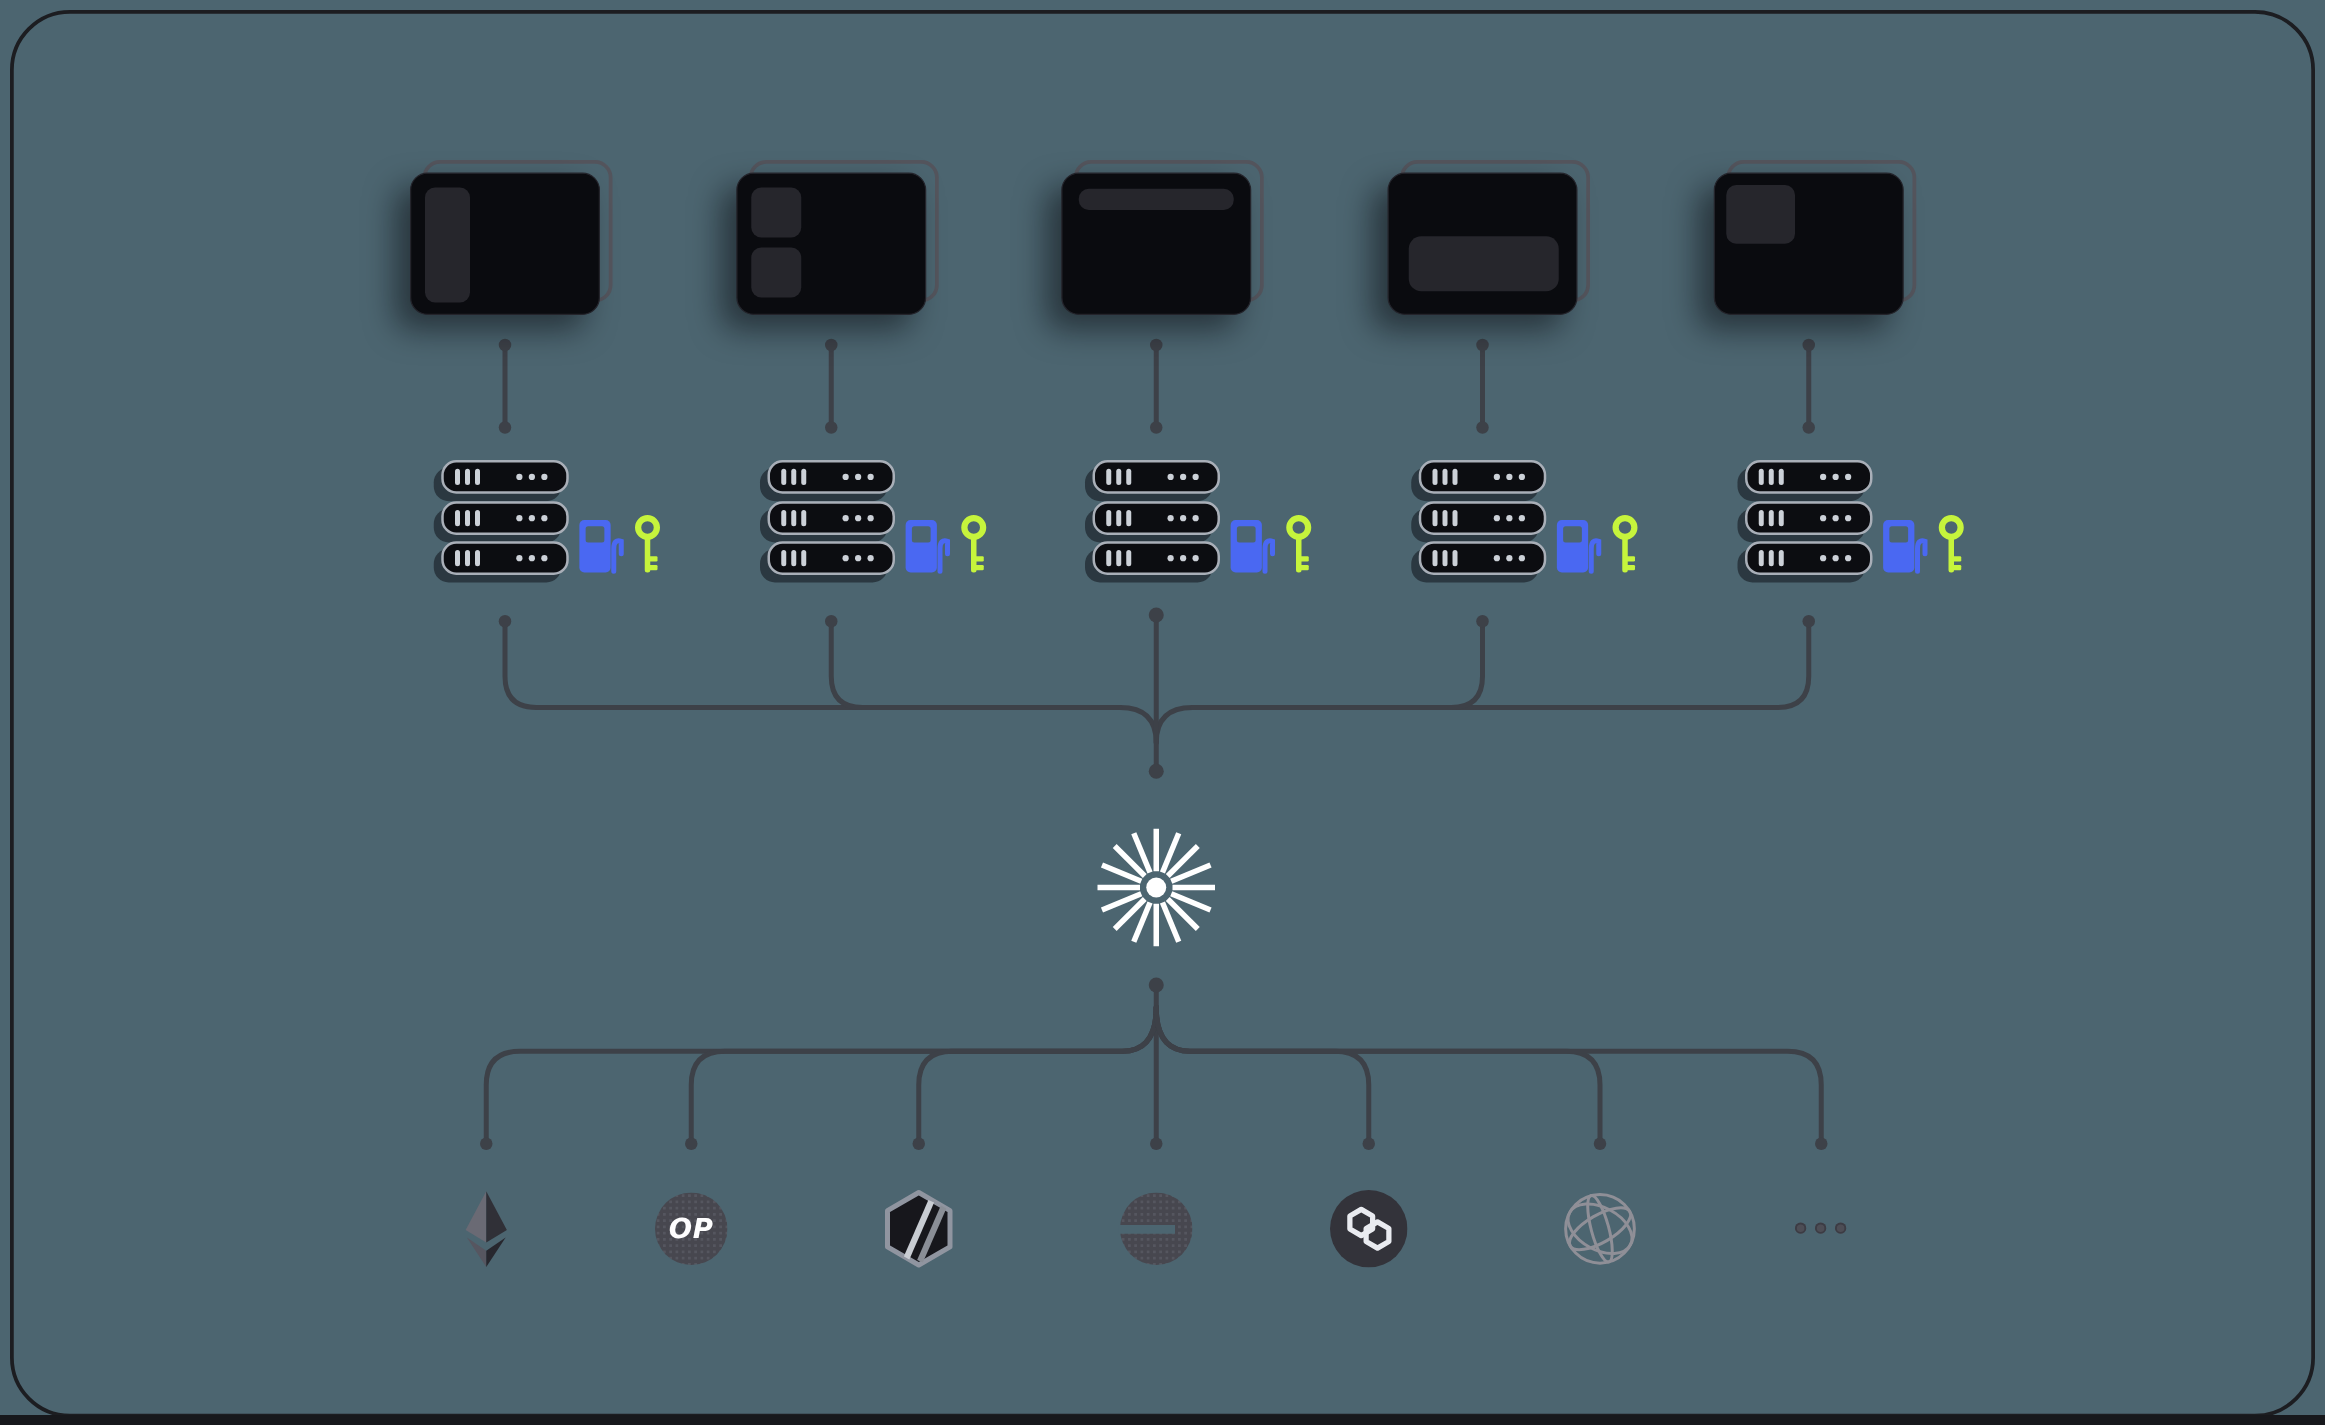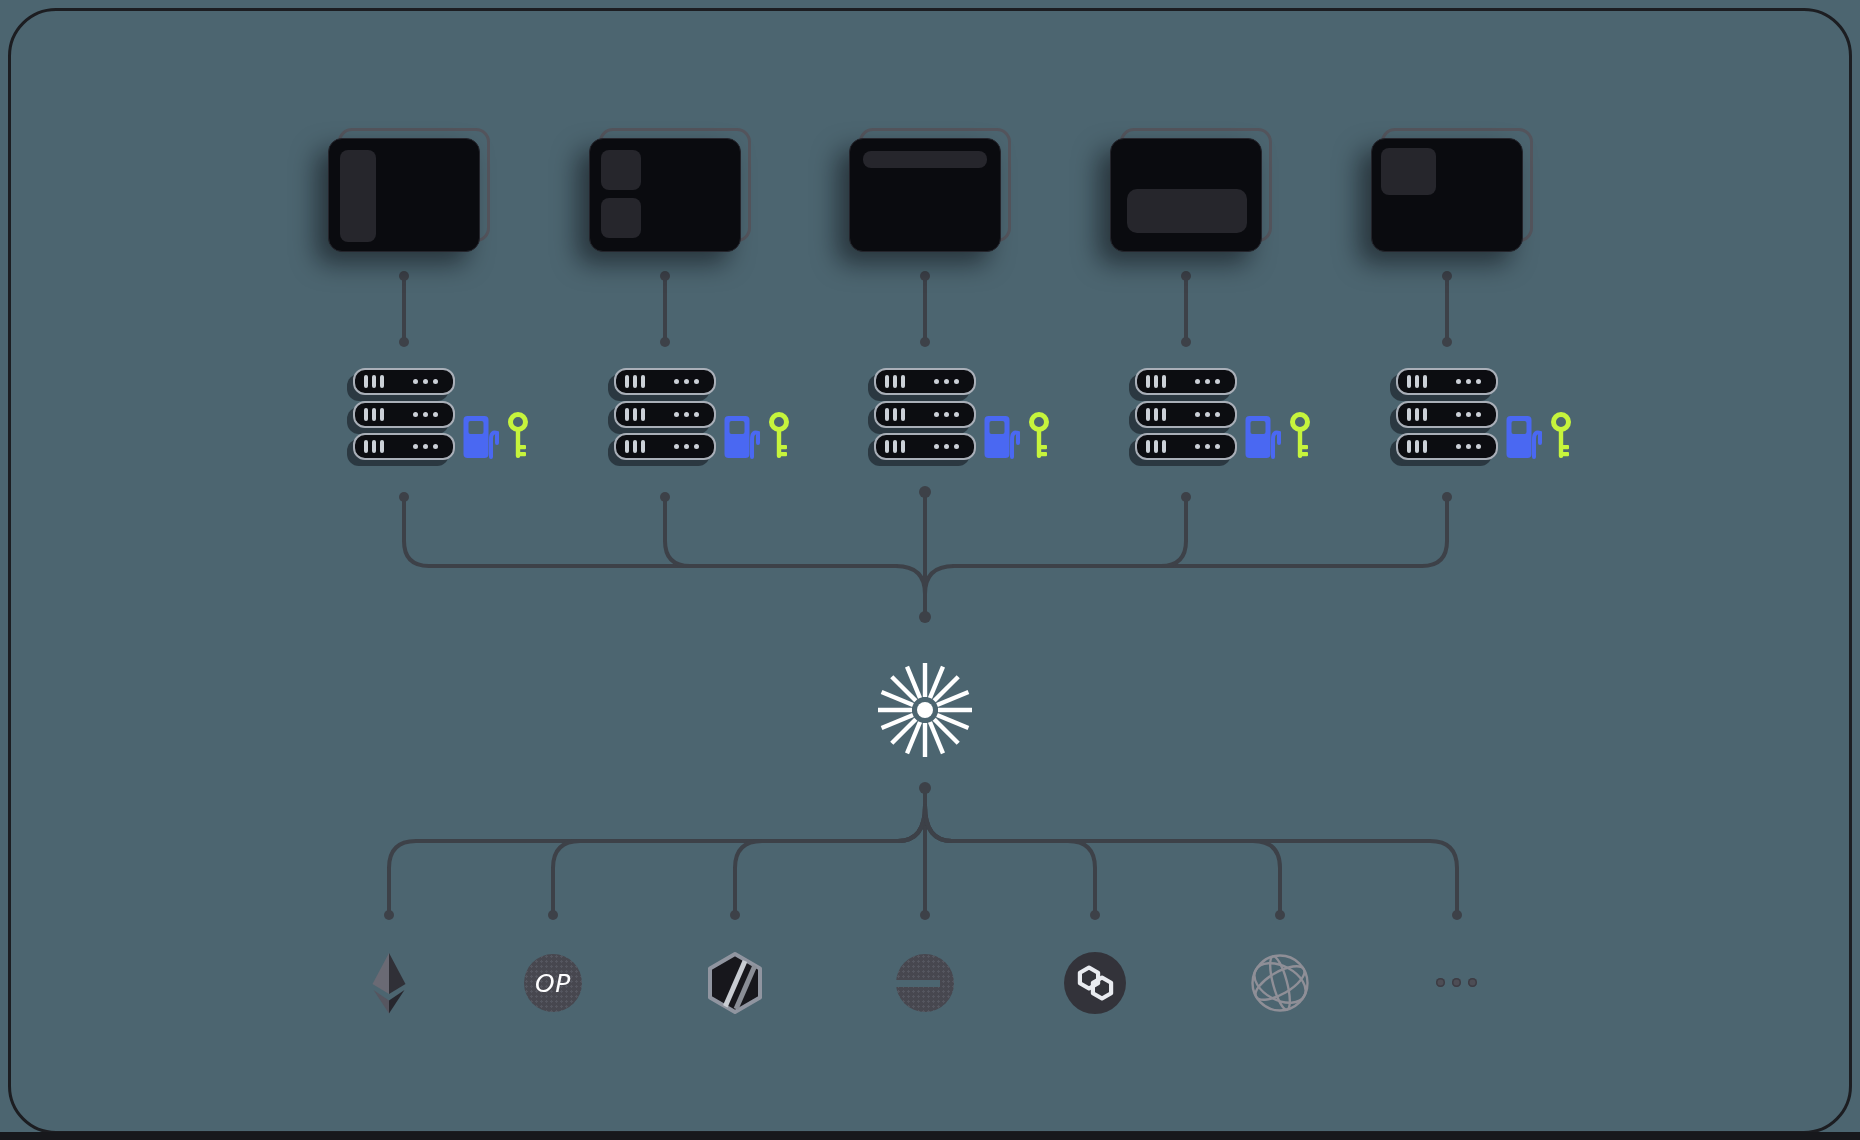--- a/index.html
+++ b/index.html
@@ -49,7 +49,7 @@
   .coin{position:absolute;width:58px;height:58px;border-radius:50%;background:var(--c-chain-circle);
         background-image:radial-gradient(rgba(135,141,151,.22) 1.1px,transparent 1.3px);background-size:5px 5px;}
   .op-label{width:100%;height:100%;display:flex;align-items:center;justify-content:center;
-            font-style:italic;font-weight:400;font-size:25px;letter-spacing:.5px;color:#fdfdfe;}
+            font-style:italic;font-weight:700;font-size:22px;letter-spacing:.5px;color:#fdfdfe;}
   .base-slot{position:absolute;left:-1px;top:25.5px;width:45px;height:7px;background:var(--c-bg);}
   .chain-svg{position:absolute;}
   .dots{position:absolute;display:flex;gap:7px;align-items:center;}

